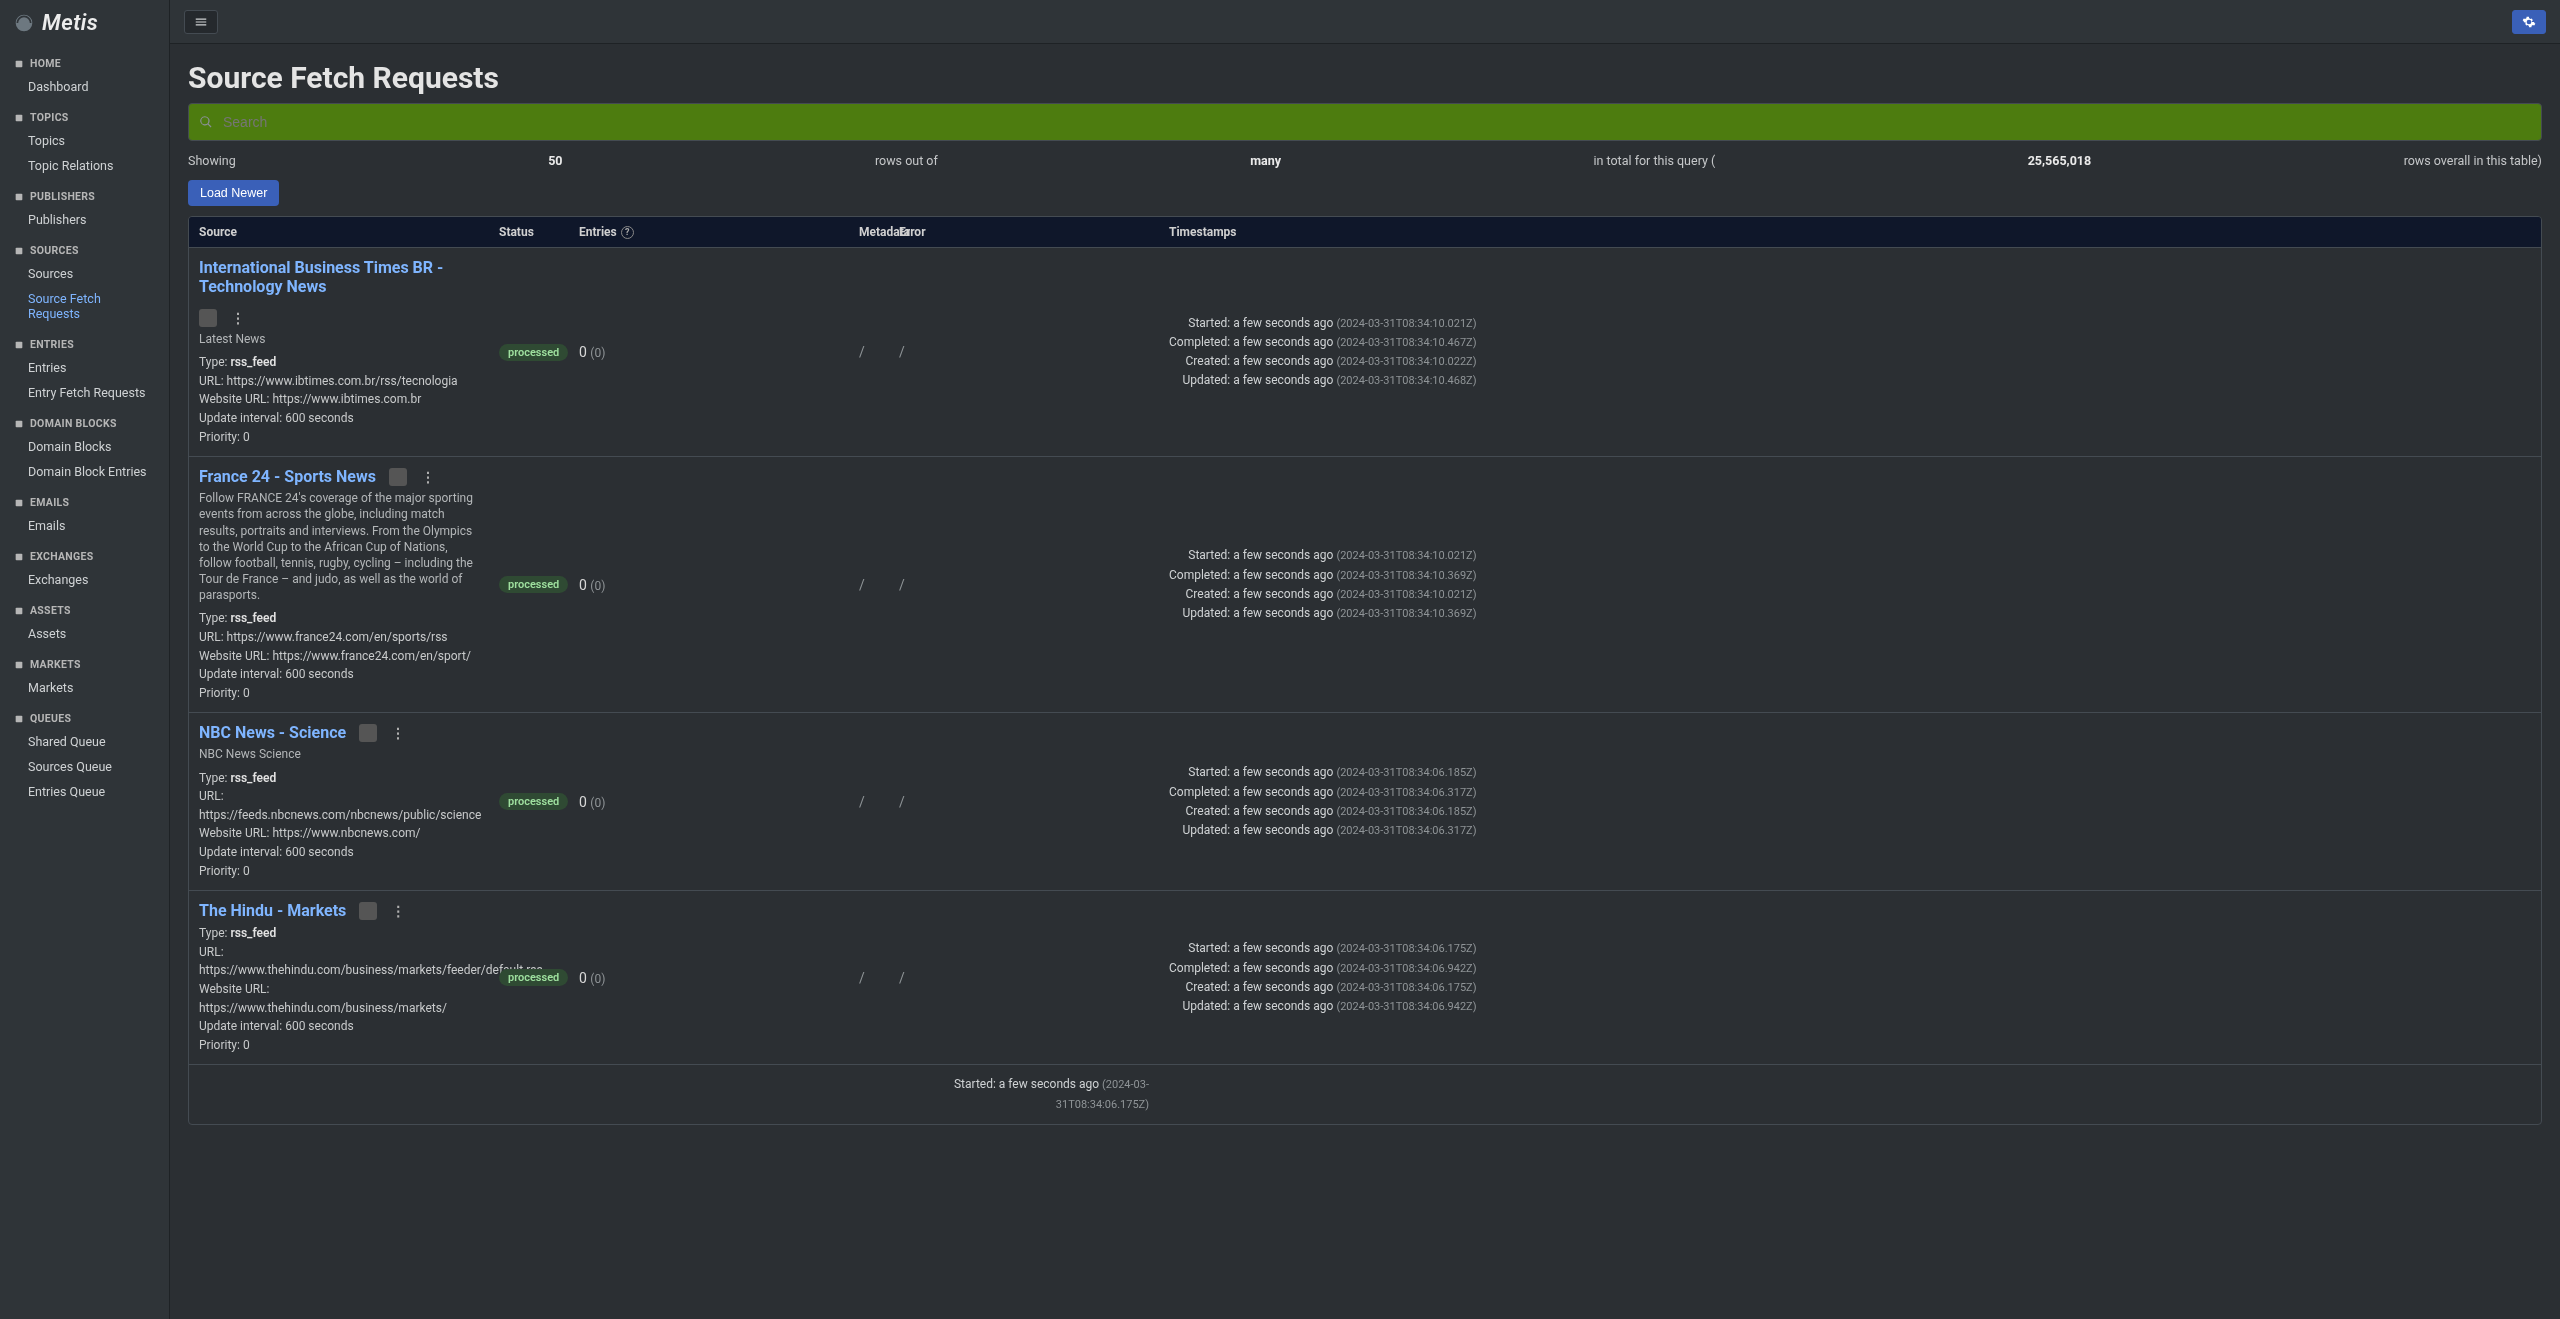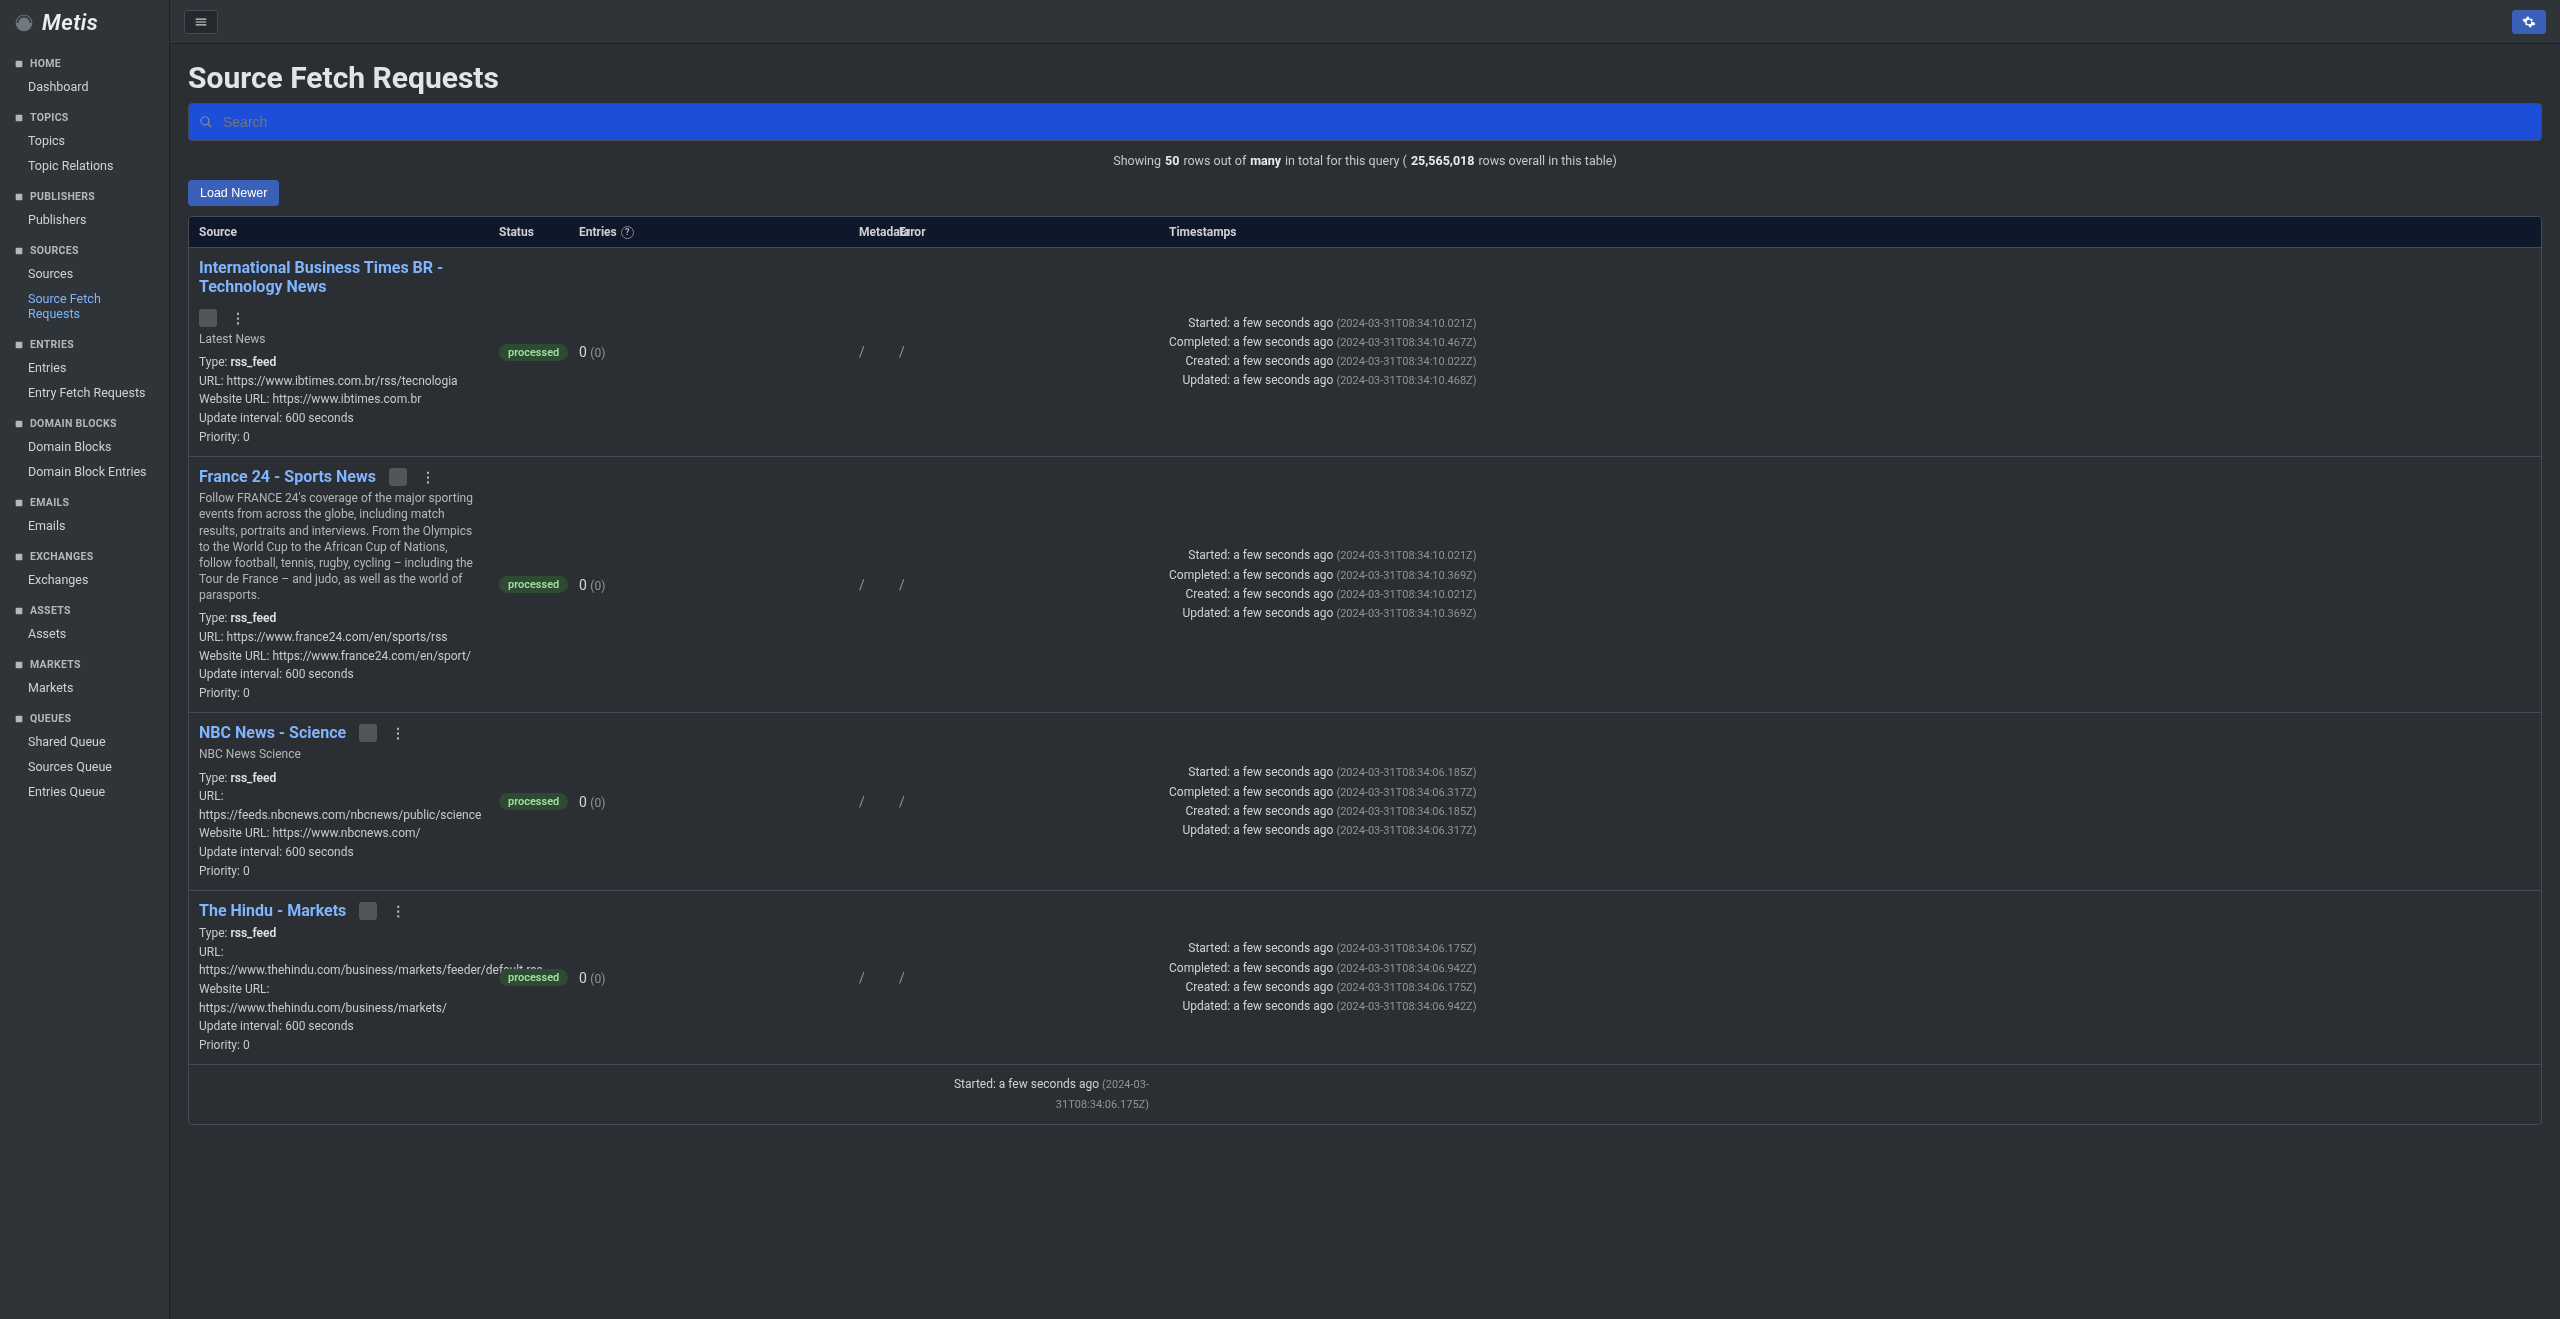--- a/index.html
+++ b/index.html
@@ -89,7 +89,7 @@
       display: flex;
       align-items: center;
       gap: 10px;
-      background: #1d4ed8;
+      background: #4d7c0f;
       border: 1px solid #444b52;
       border-radius: 4px;
       padding: 0 10px;

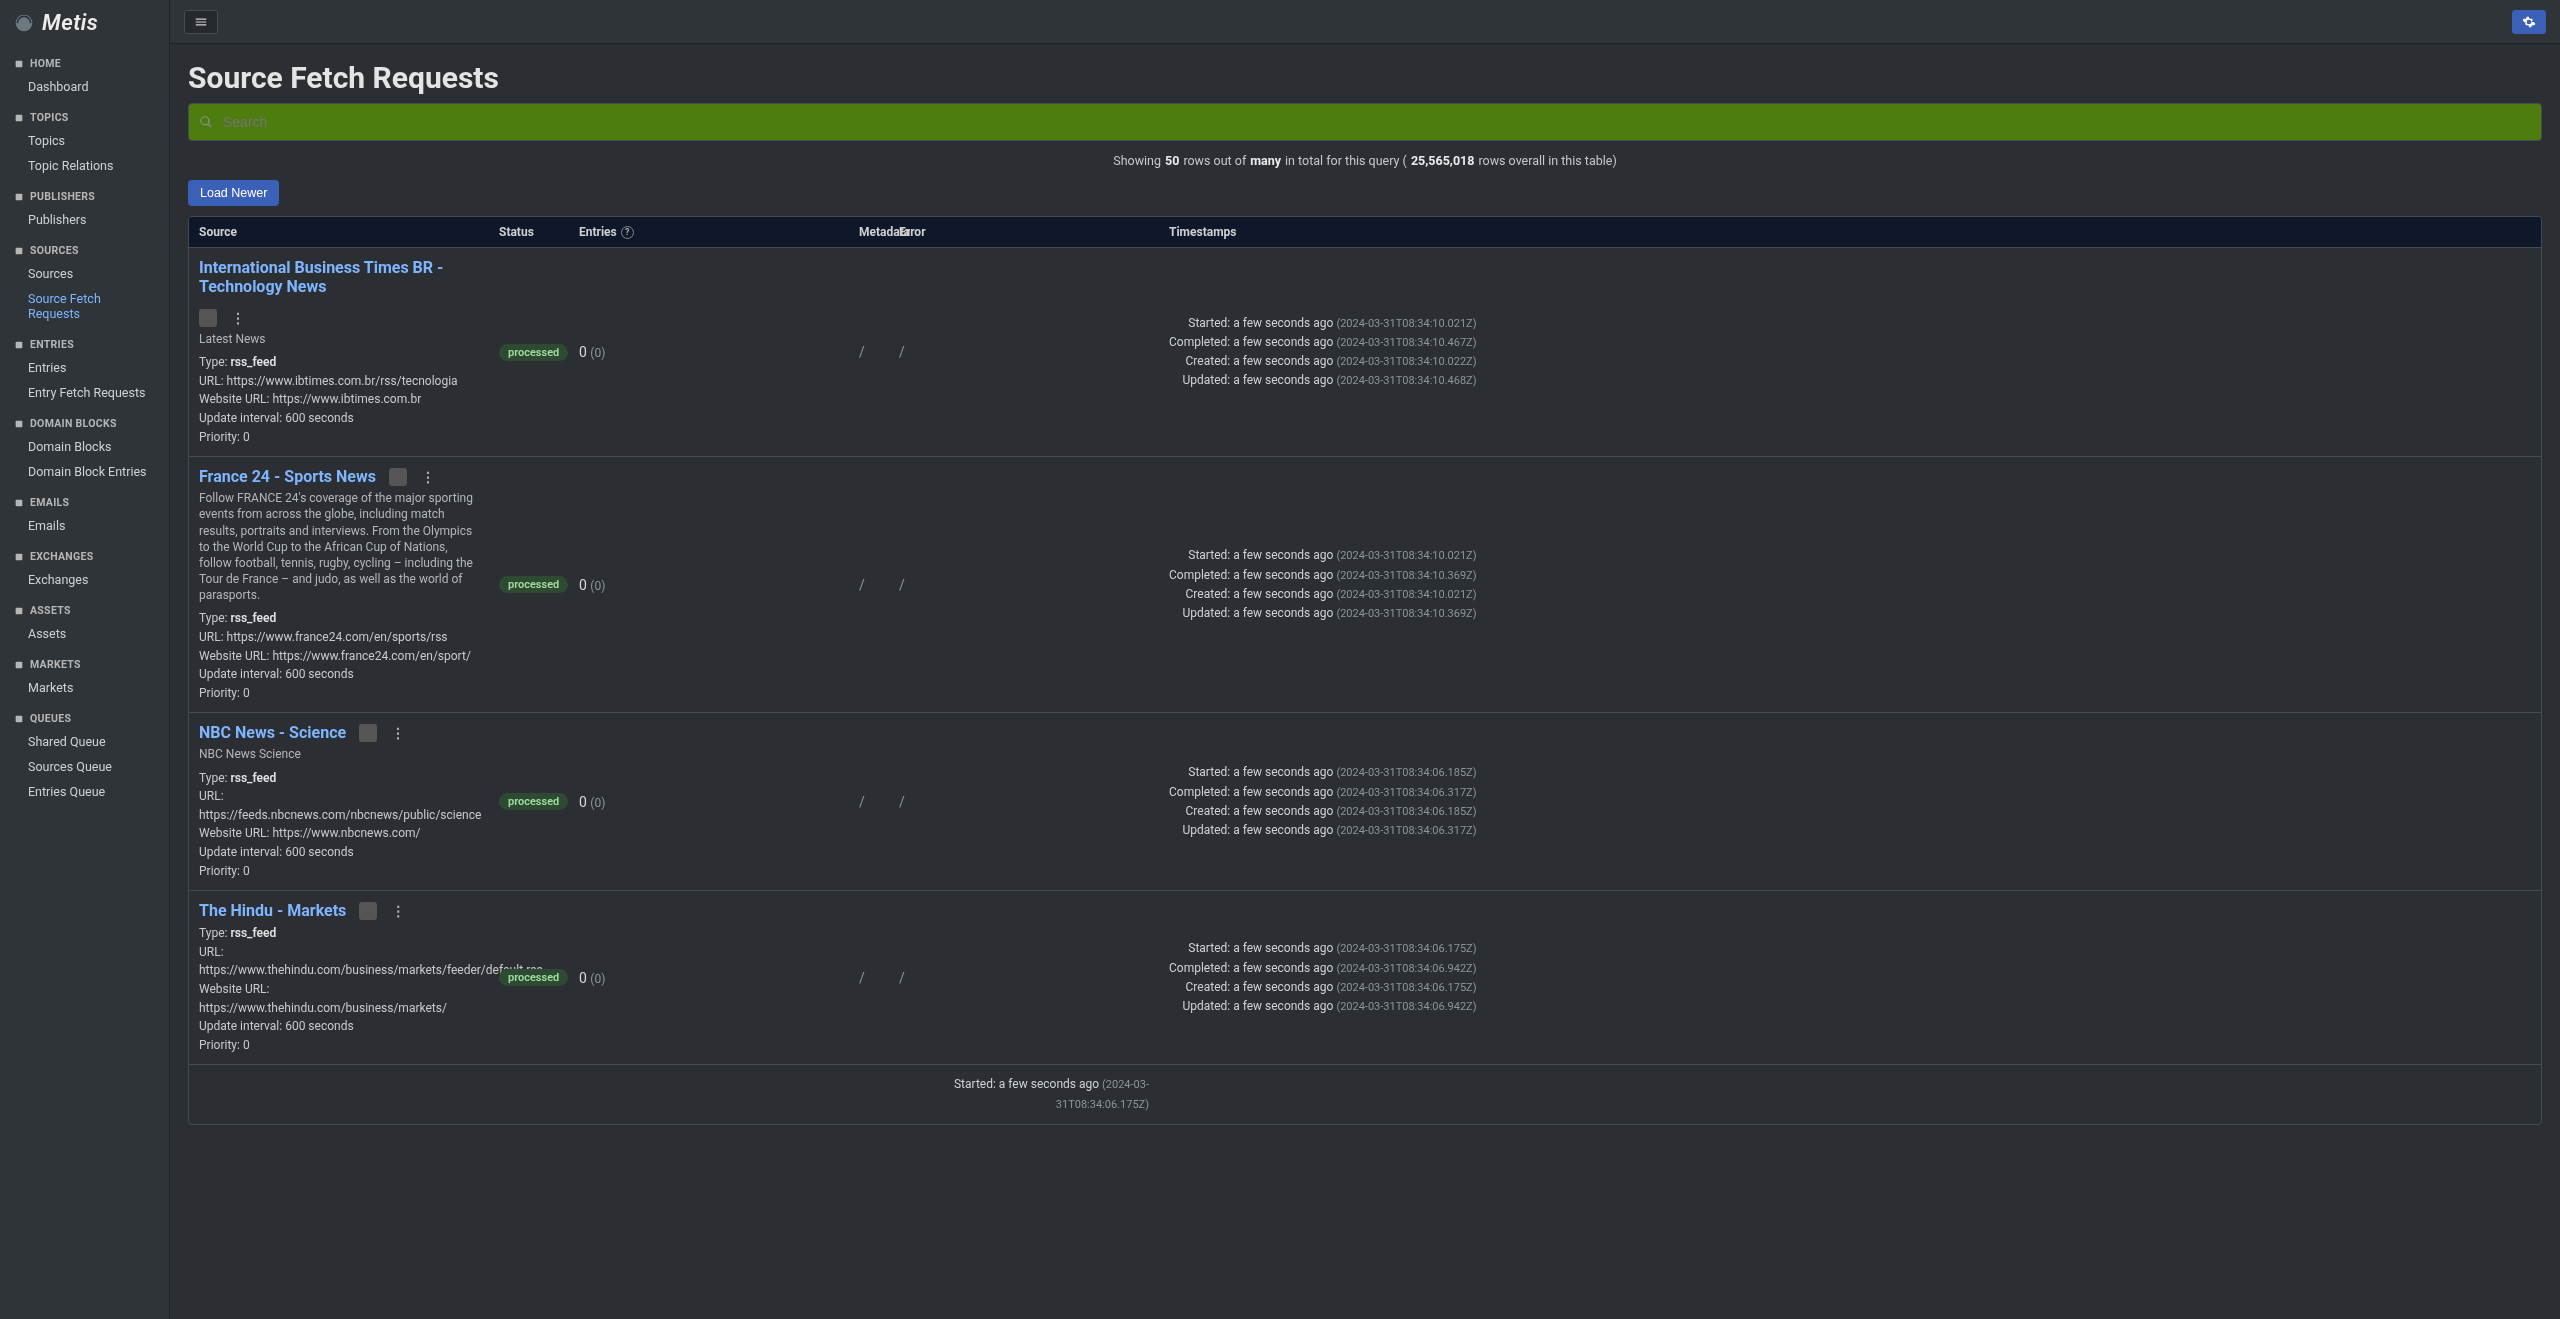--- a/index.html
+++ b/index.html
@@ -107,7 +107,7 @@
     }
     .meta-line {
       display: flex;
-      justify-content: center;
+      justify-content: space-between;
       color: #c5c7c9;
       font-size: 12.5px;
       margin-bottom: 12px;

